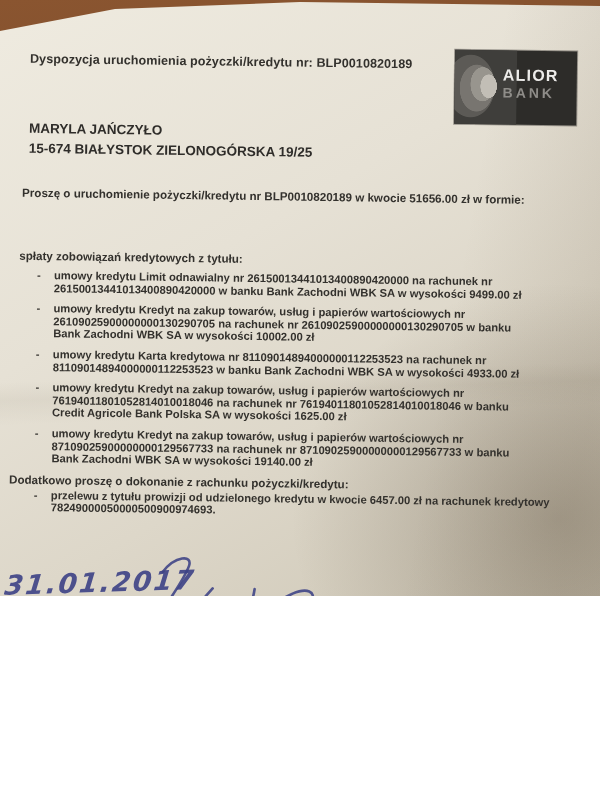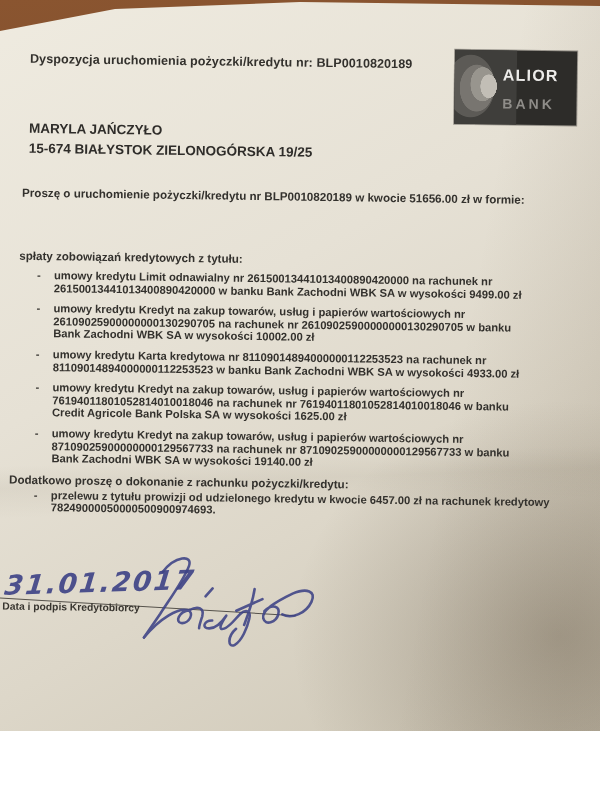--- a/index.html
+++ b/index.html
@@ -4,7 +4,7 @@
 <style>
   html,body{margin:0;padding:0;}
   body{width:600px;height:800px;overflow:hidden;font-family:"Liberation Sans",sans-serif;}
-  .photo{position:relative;width:600px;height:731px;background:linear-gradient(175deg,#8a5530 0%,#7a4a2a 40%,#6d4226 100%);overflow:hidden;}
+  .photo{position:relative;width:600px;height:596px;background:linear-gradient(175deg,#8a5530 0%,#7a4a2a 40%,#6d4226 100%);overflow:hidden;}
   .paper{position:absolute;inset:0;
     clip-path:polygon(0 31px,115px 9px,300px 2px,600px 6px,600px 800px,0 800px);
     background:linear-gradient(150deg,#efebe0 0%,#e6e1d5 40%,#ddd7c9 65%,#cdc6b5 100%);}

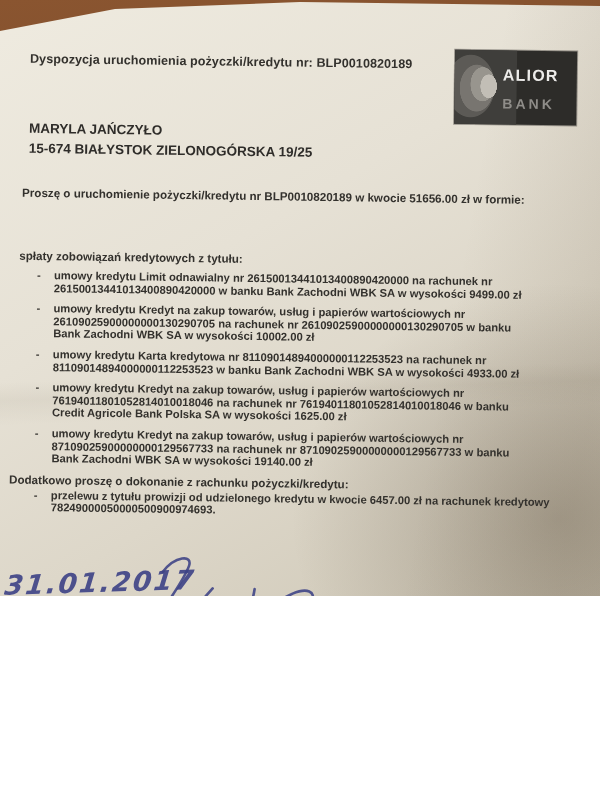--- a/index.html
+++ b/index.html
@@ -27,7 +27,7 @@
       #3f3e3b;}
   .brand{position:absolute;left:48px;top:16px;}
   .brand-alior{font-size:16px;font-weight:700;color:#edecea;letter-spacing:1.2px;}
-  .brand-bank{font-size:14px;font-weight:700;color:#8f8d89;letter-spacing:3px;margin-top:11px;}
+  .brand-bank{font-size:14px;font-weight:700;color:#8f8d89;letter-spacing:3px;margin-top:0;}
 
   .recipient{position:absolute;left:30px;top:119px;font-size:13.5px;font-weight:700;line-height:20px;color:#2f2d2a;}
   .intro{position:absolute;left:24px;top:186px;font-size:11.6px;font-weight:700;}

